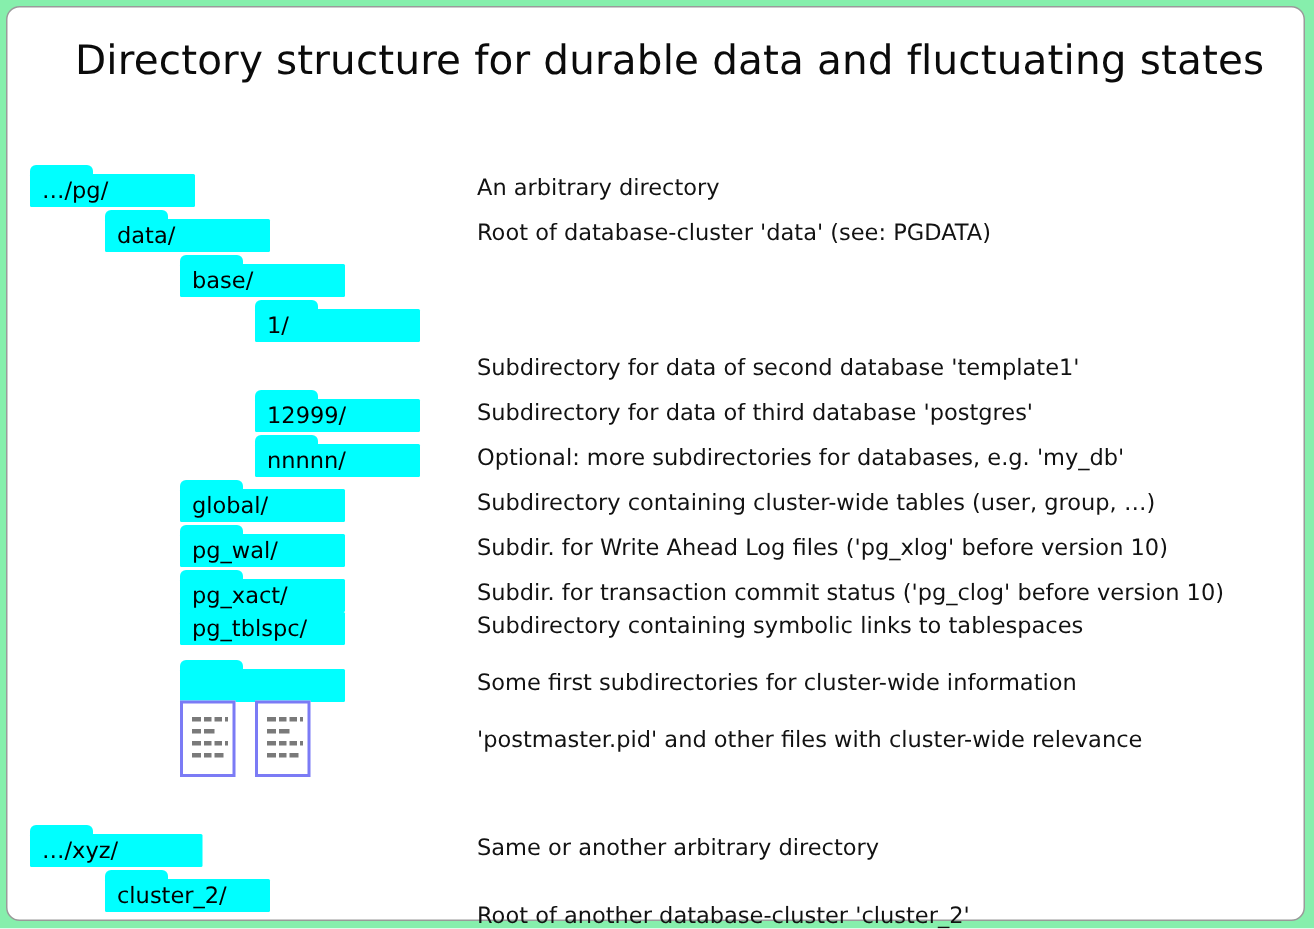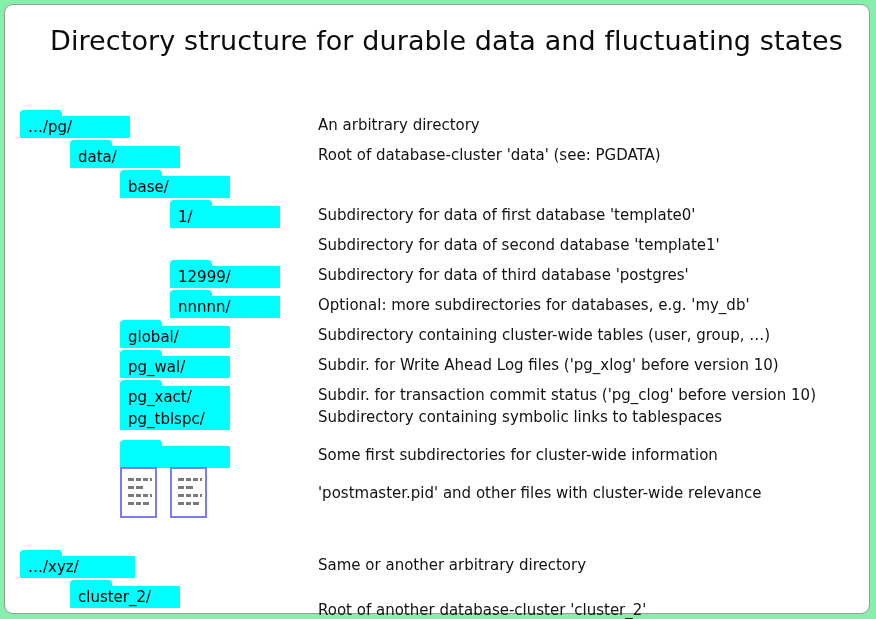--- a/index.html
+++ b/index.html
@@ -164,7 +164,6 @@
           <div class="body"></div>
           <div class="label">1/</div>
         </div>
-        <div class="desc" style="top: 5px;">Subdirectory for data of first database 'template0'</div>
       </div>
       <div class="row" style="top: 230px;">
         <div class="desc" style="top: 5px;">Subdirectory for data of second database 'template1'</div>

